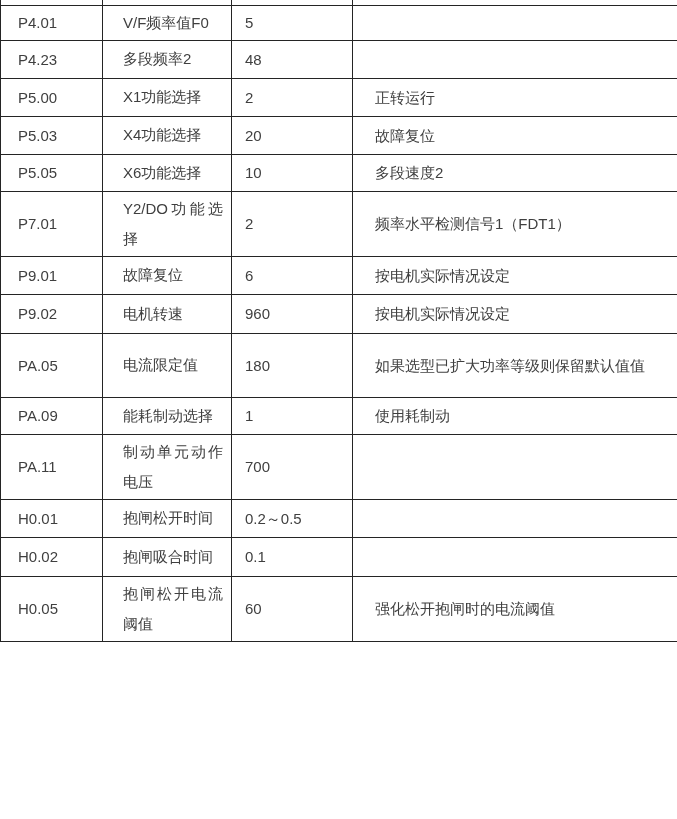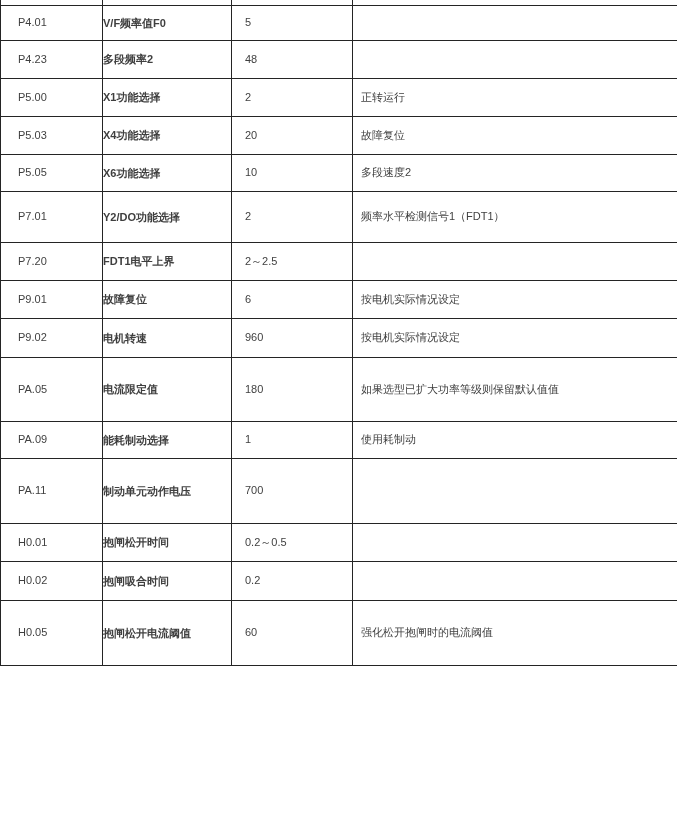--- a/index.html
+++ b/index.html
@@ -13,7 +13,7 @@
     table-layout: fixed;
     width: 677px;
     font-family: "Liberation Sans", "DejaVu Sans", sans-serif;
-    font-size: 11px;
+    font-size: 15px;
     color: #3f3f3f;
   }
   td {

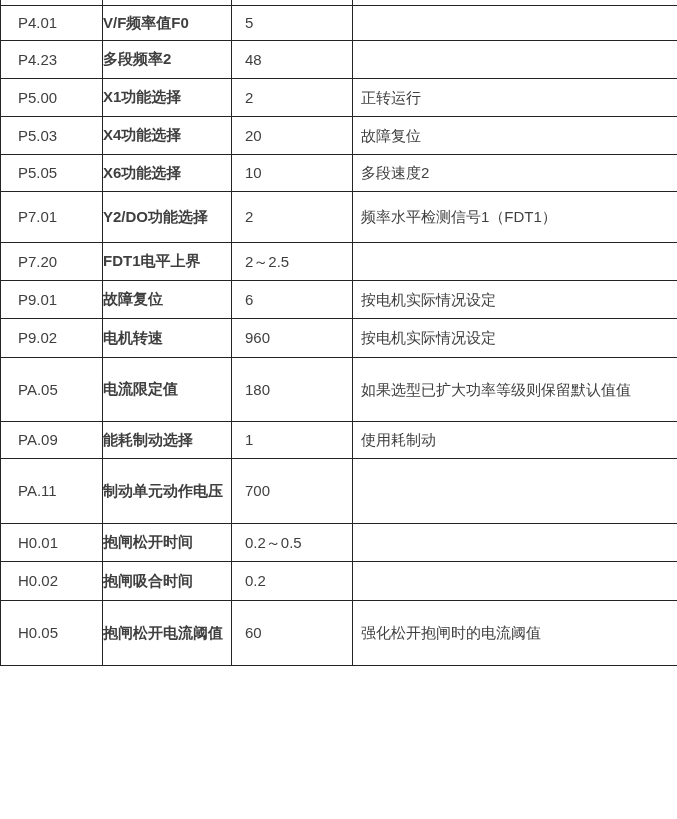--- a/index.html
+++ b/index.html
@@ -25,7 +25,7 @@
   }
   
   td.c0 { padding-left: 17px; }
-  td.c1 { padding-left: 0; text-align: justify; line-height: 30px; word-break: break-all; font-weight: bold; }
+  td.c1 { padding-left: 20px; text-align: justify; line-height: 30px; word-break: break-all; }
   td.c2 { padding-left: 13px; }
   td.c3 { padding-left: 8px; margin-top: 12px; }
   

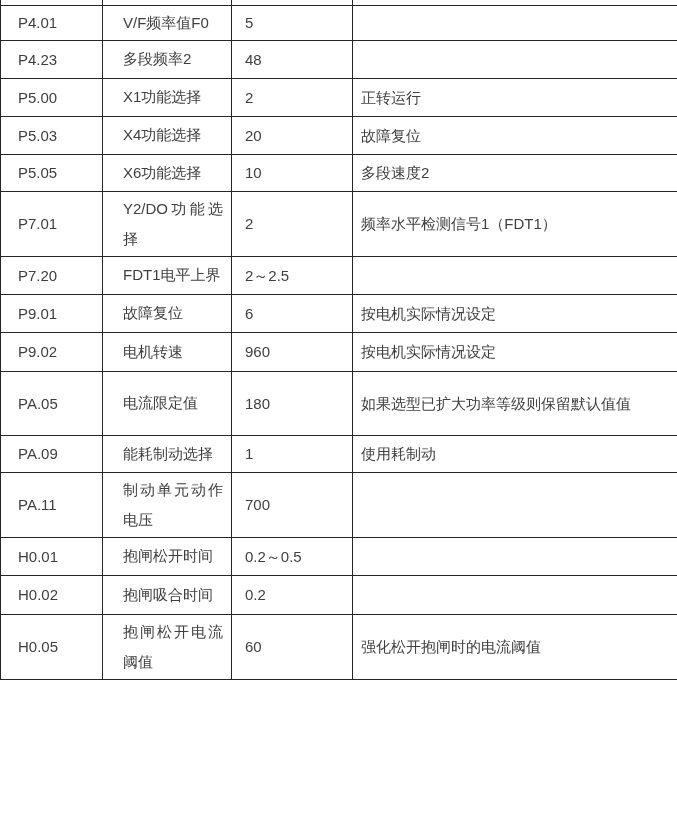--- a/index.html
+++ b/index.html
@@ -27,7 +27,7 @@
   td.c0 { padding-left: 17px; }
   td.c1 { padding-left: 20px; text-align: justify; line-height: 30px; word-break: break-all; }
   td.c2 { padding-left: 13px; }
-  td.c3 { padding-left: 8px; margin-top: 12px; }
+  td.c3 { padding-left: 22px; margin-top: 12px; }
   
   tr           { height: 38px; }
   tr.partial   { height: 5px; }

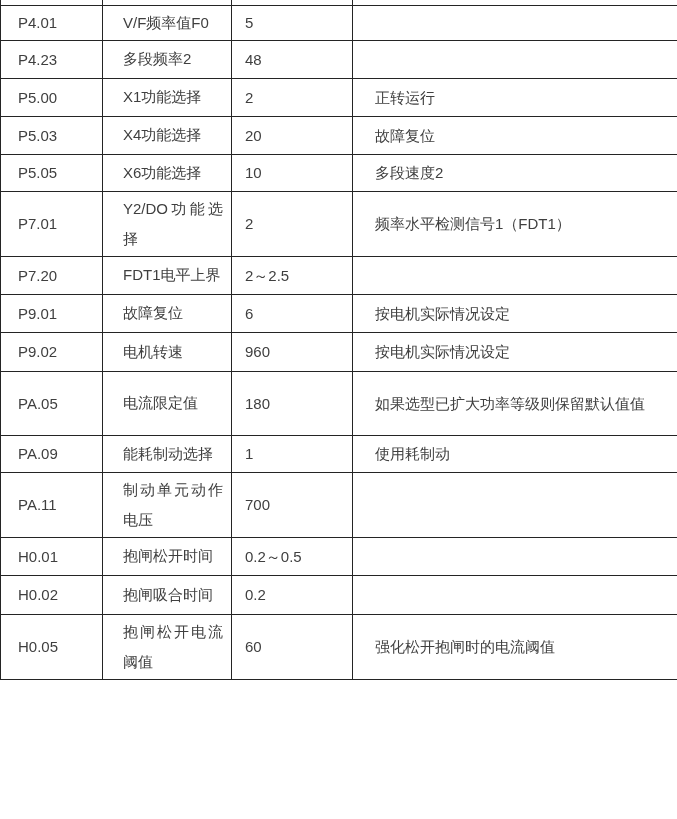--- a/index.html
+++ b/index.html
@@ -94,12 +94,6 @@
       <td class="c3">频率水平检测信号1（FDT1）</td>
     </tr>
     <tr>
-      <td class="c0">P7.20</td>
-      <td class="c1">FDT1电平上界</td>
-      <td class="c2">2～2.5</td>
-      <td class="c3"></td>
-    </tr>
-    <tr>
       <td class="c0">P9.01</td>
       <td class="c1">故障复位</td>
       <td class="c2">6</td>

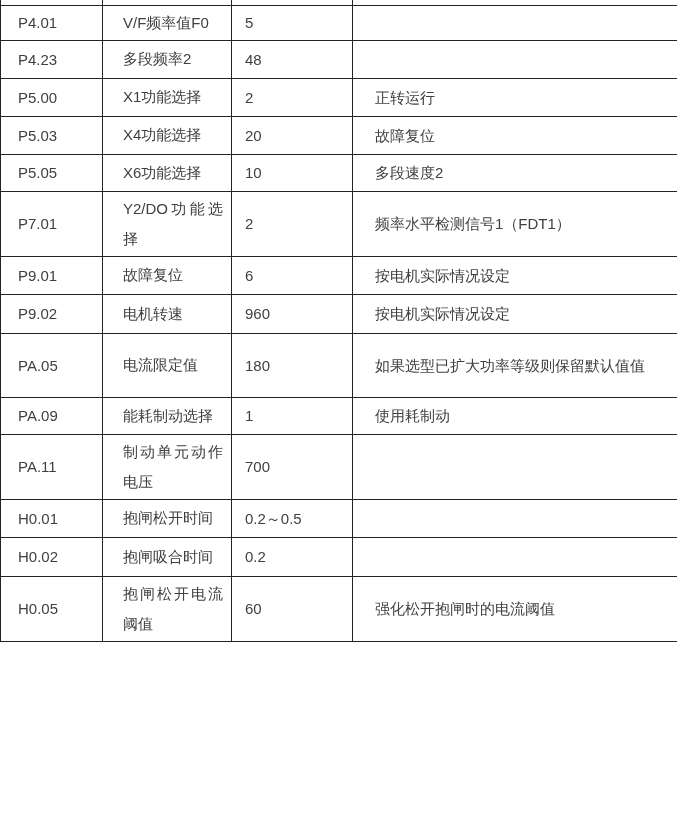--- a/index.html
+++ b/index.html
@@ -132,7 +132,7 @@
     <tr class="h39">
       <td class="c0">H0.02</td>
       <td class="c1">抱闸吸合时间</td>
-      <td class="c2">0.2</td>
+      <td class="c2">0.1</td>
       <td class="c3"></td>
     </tr>
     <tr class="h65">

